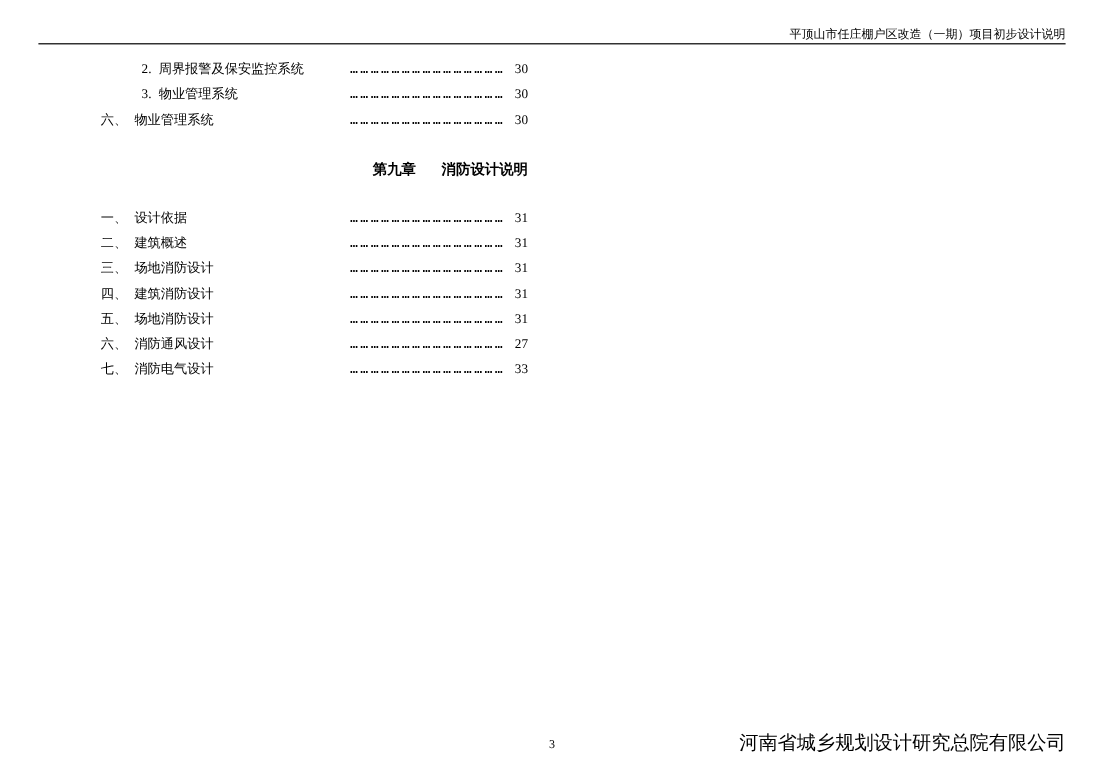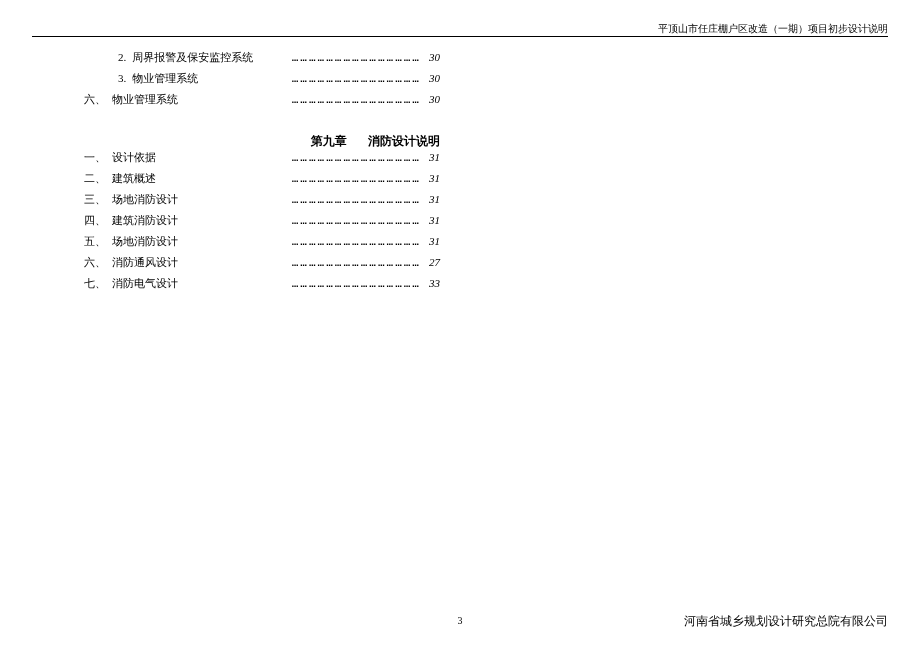--- a/index.html
+++ b/index.html
@@ -49,7 +49,7 @@
       letter-spacing: 2px;
       color: #000;
     }
-    .page-col { flex: 0 0 auto; margin-left: 8px; font-style: italic; }
+    .page-col { flex: 0 0 auto; margin-left: 8px; }
     .chapter-header {
       margin-top: 26px;
       margin-bottom: 0;

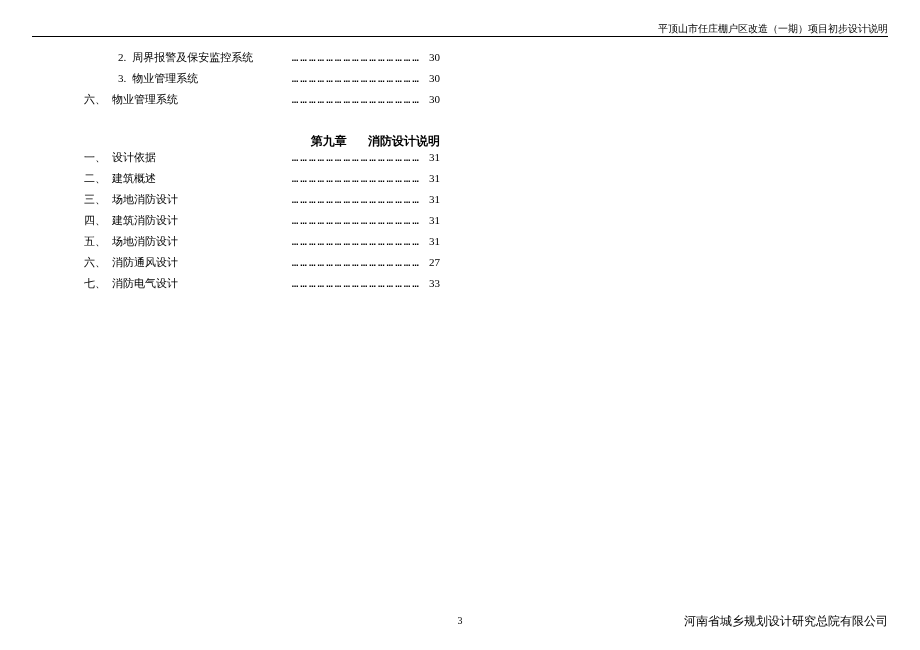--- a/index.html
+++ b/index.html
@@ -52,7 +52,7 @@
     .page-col { flex: 0 0 auto; margin-left: 8px; }
     .chapter-header {
       margin-top: 26px;
-      margin-bottom: 0;
+      margin-bottom: 24px;
       font-weight: bold;
       font-family: "SimHei", "黑体", sans-serif;
       font-size: 12px;

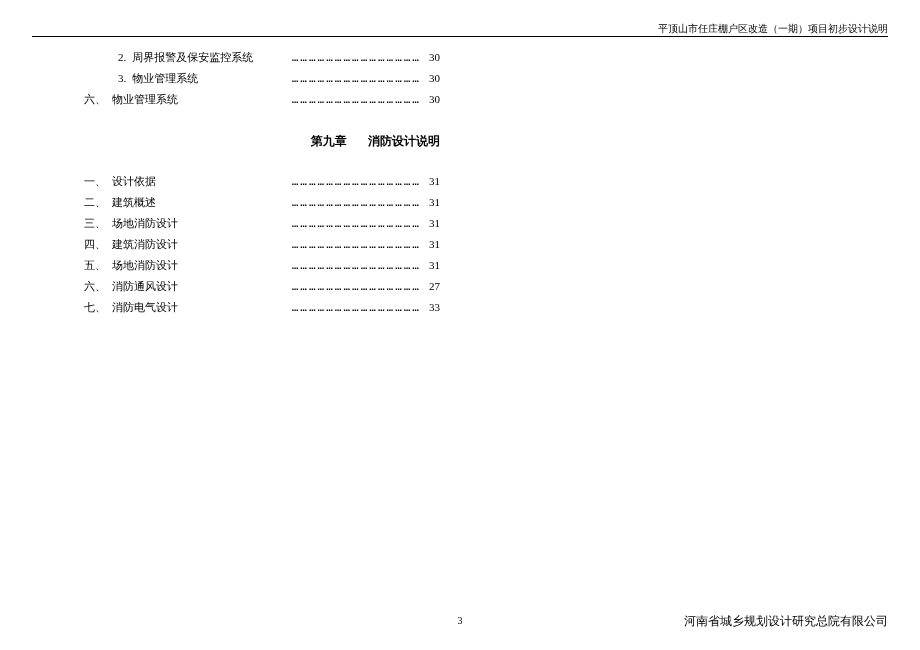--- a/index.html
+++ b/index.html
@@ -69,7 +69,7 @@
       position: absolute;
       bottom: 20px;
       right: 32px;
-      font-size: 12px;
+      font-size: 16px;
     }
   </style>
 </head>

